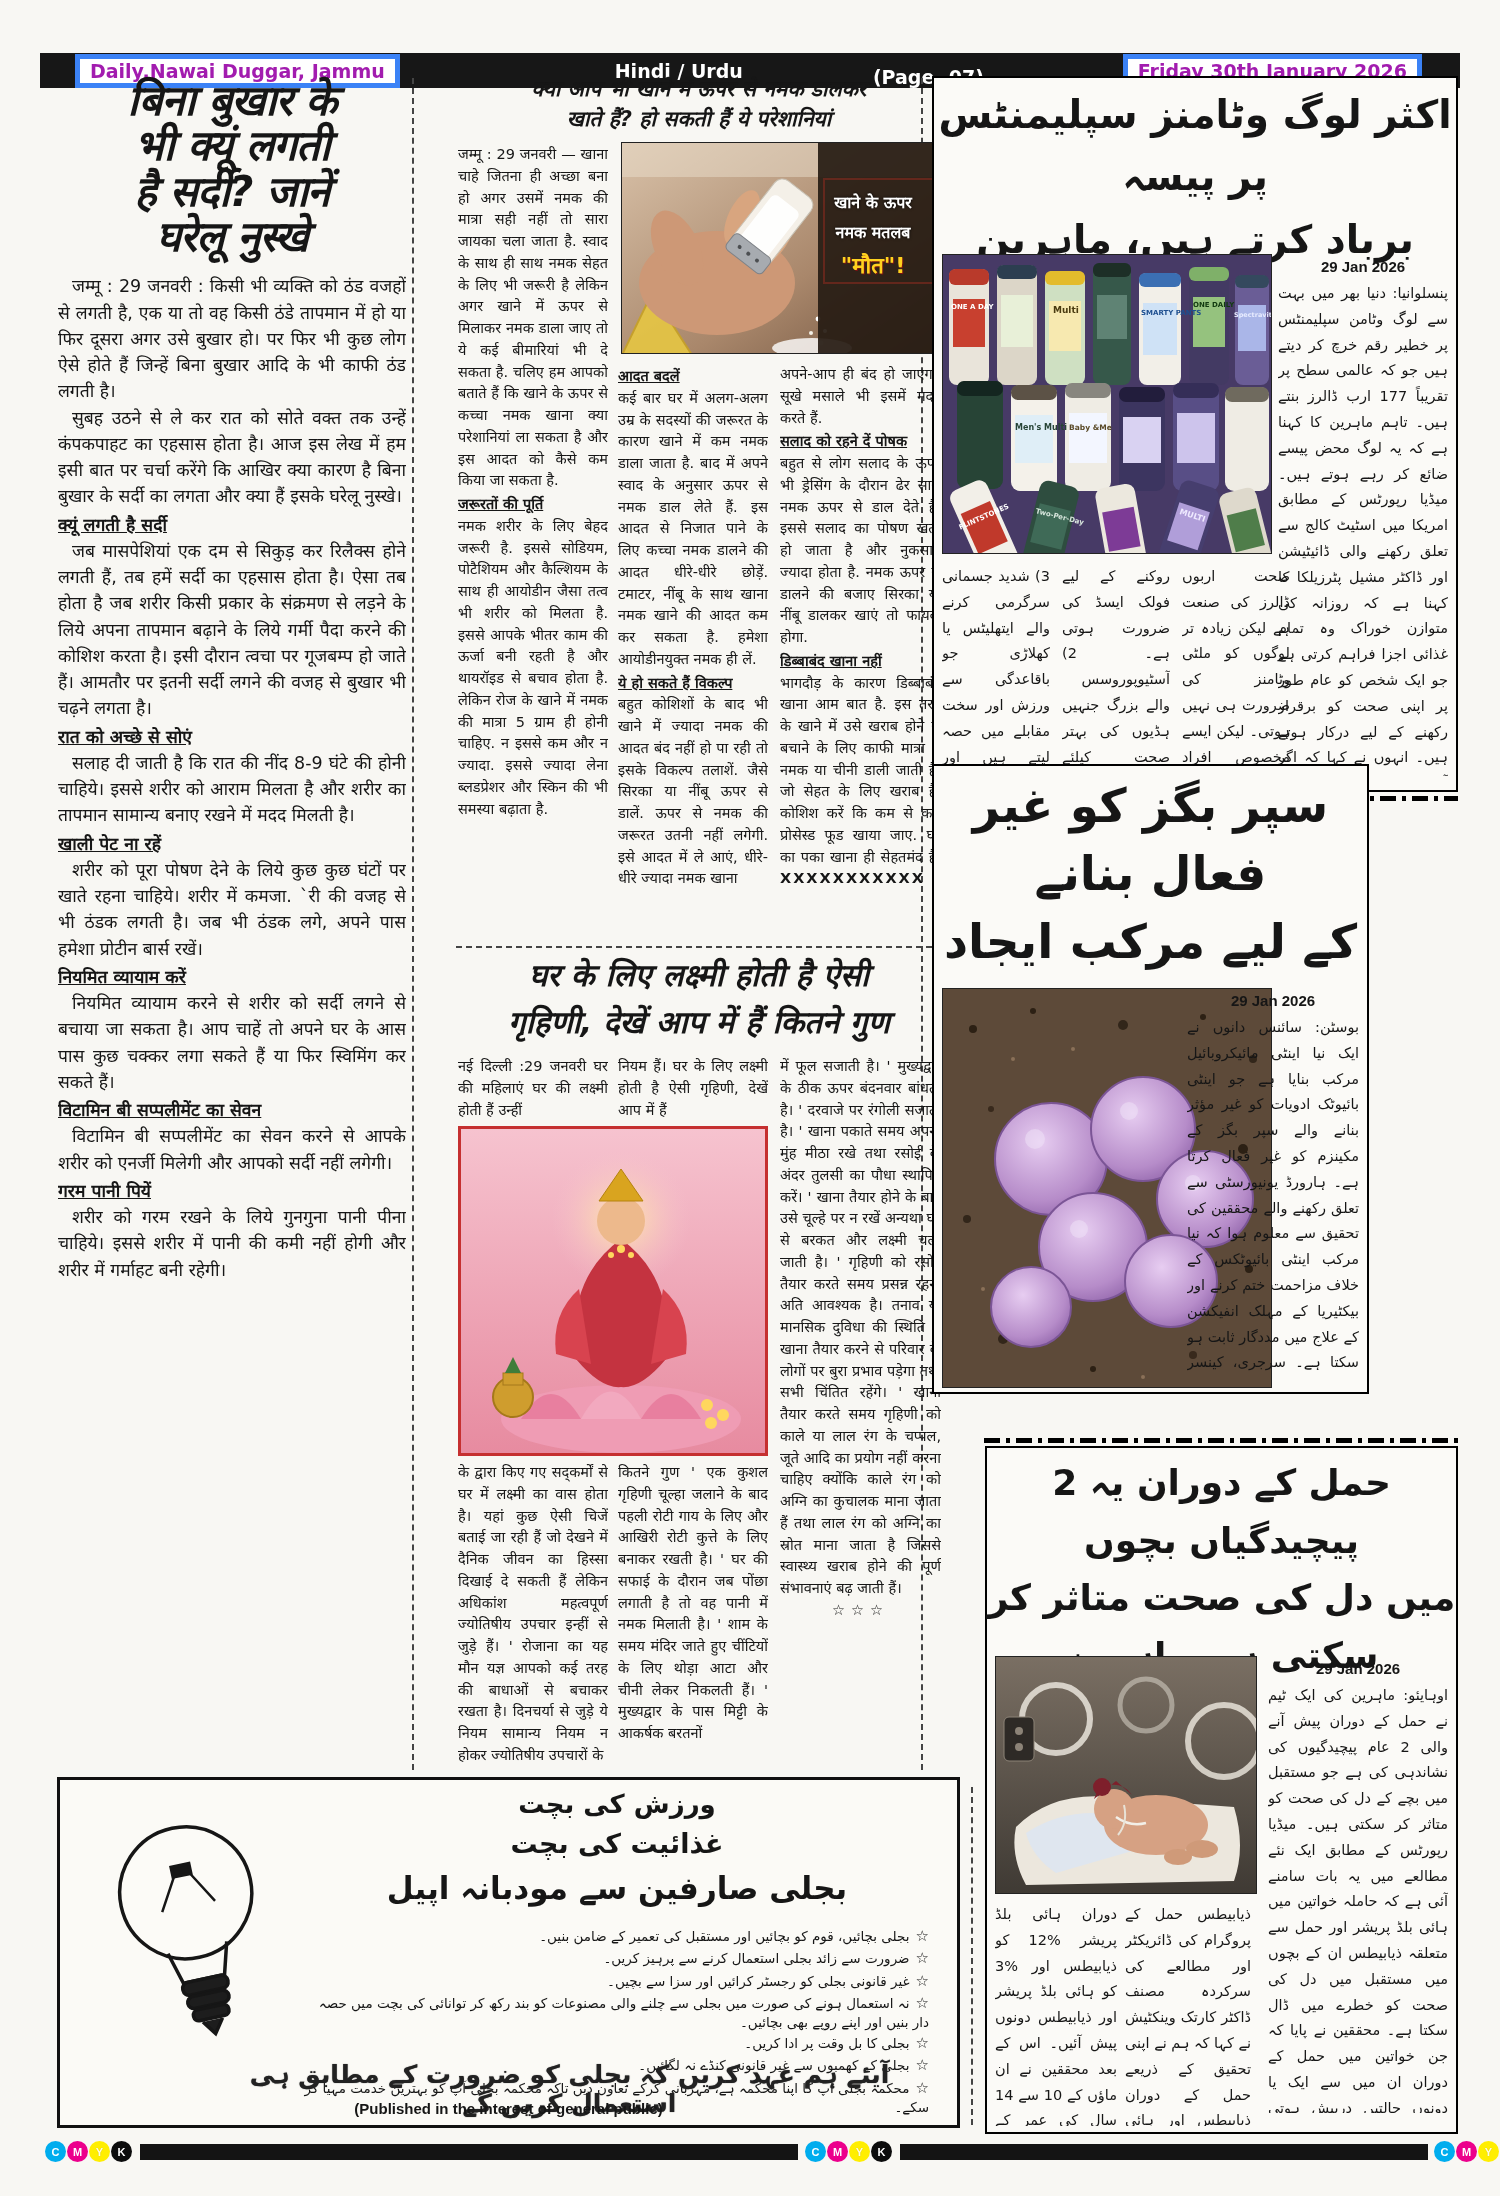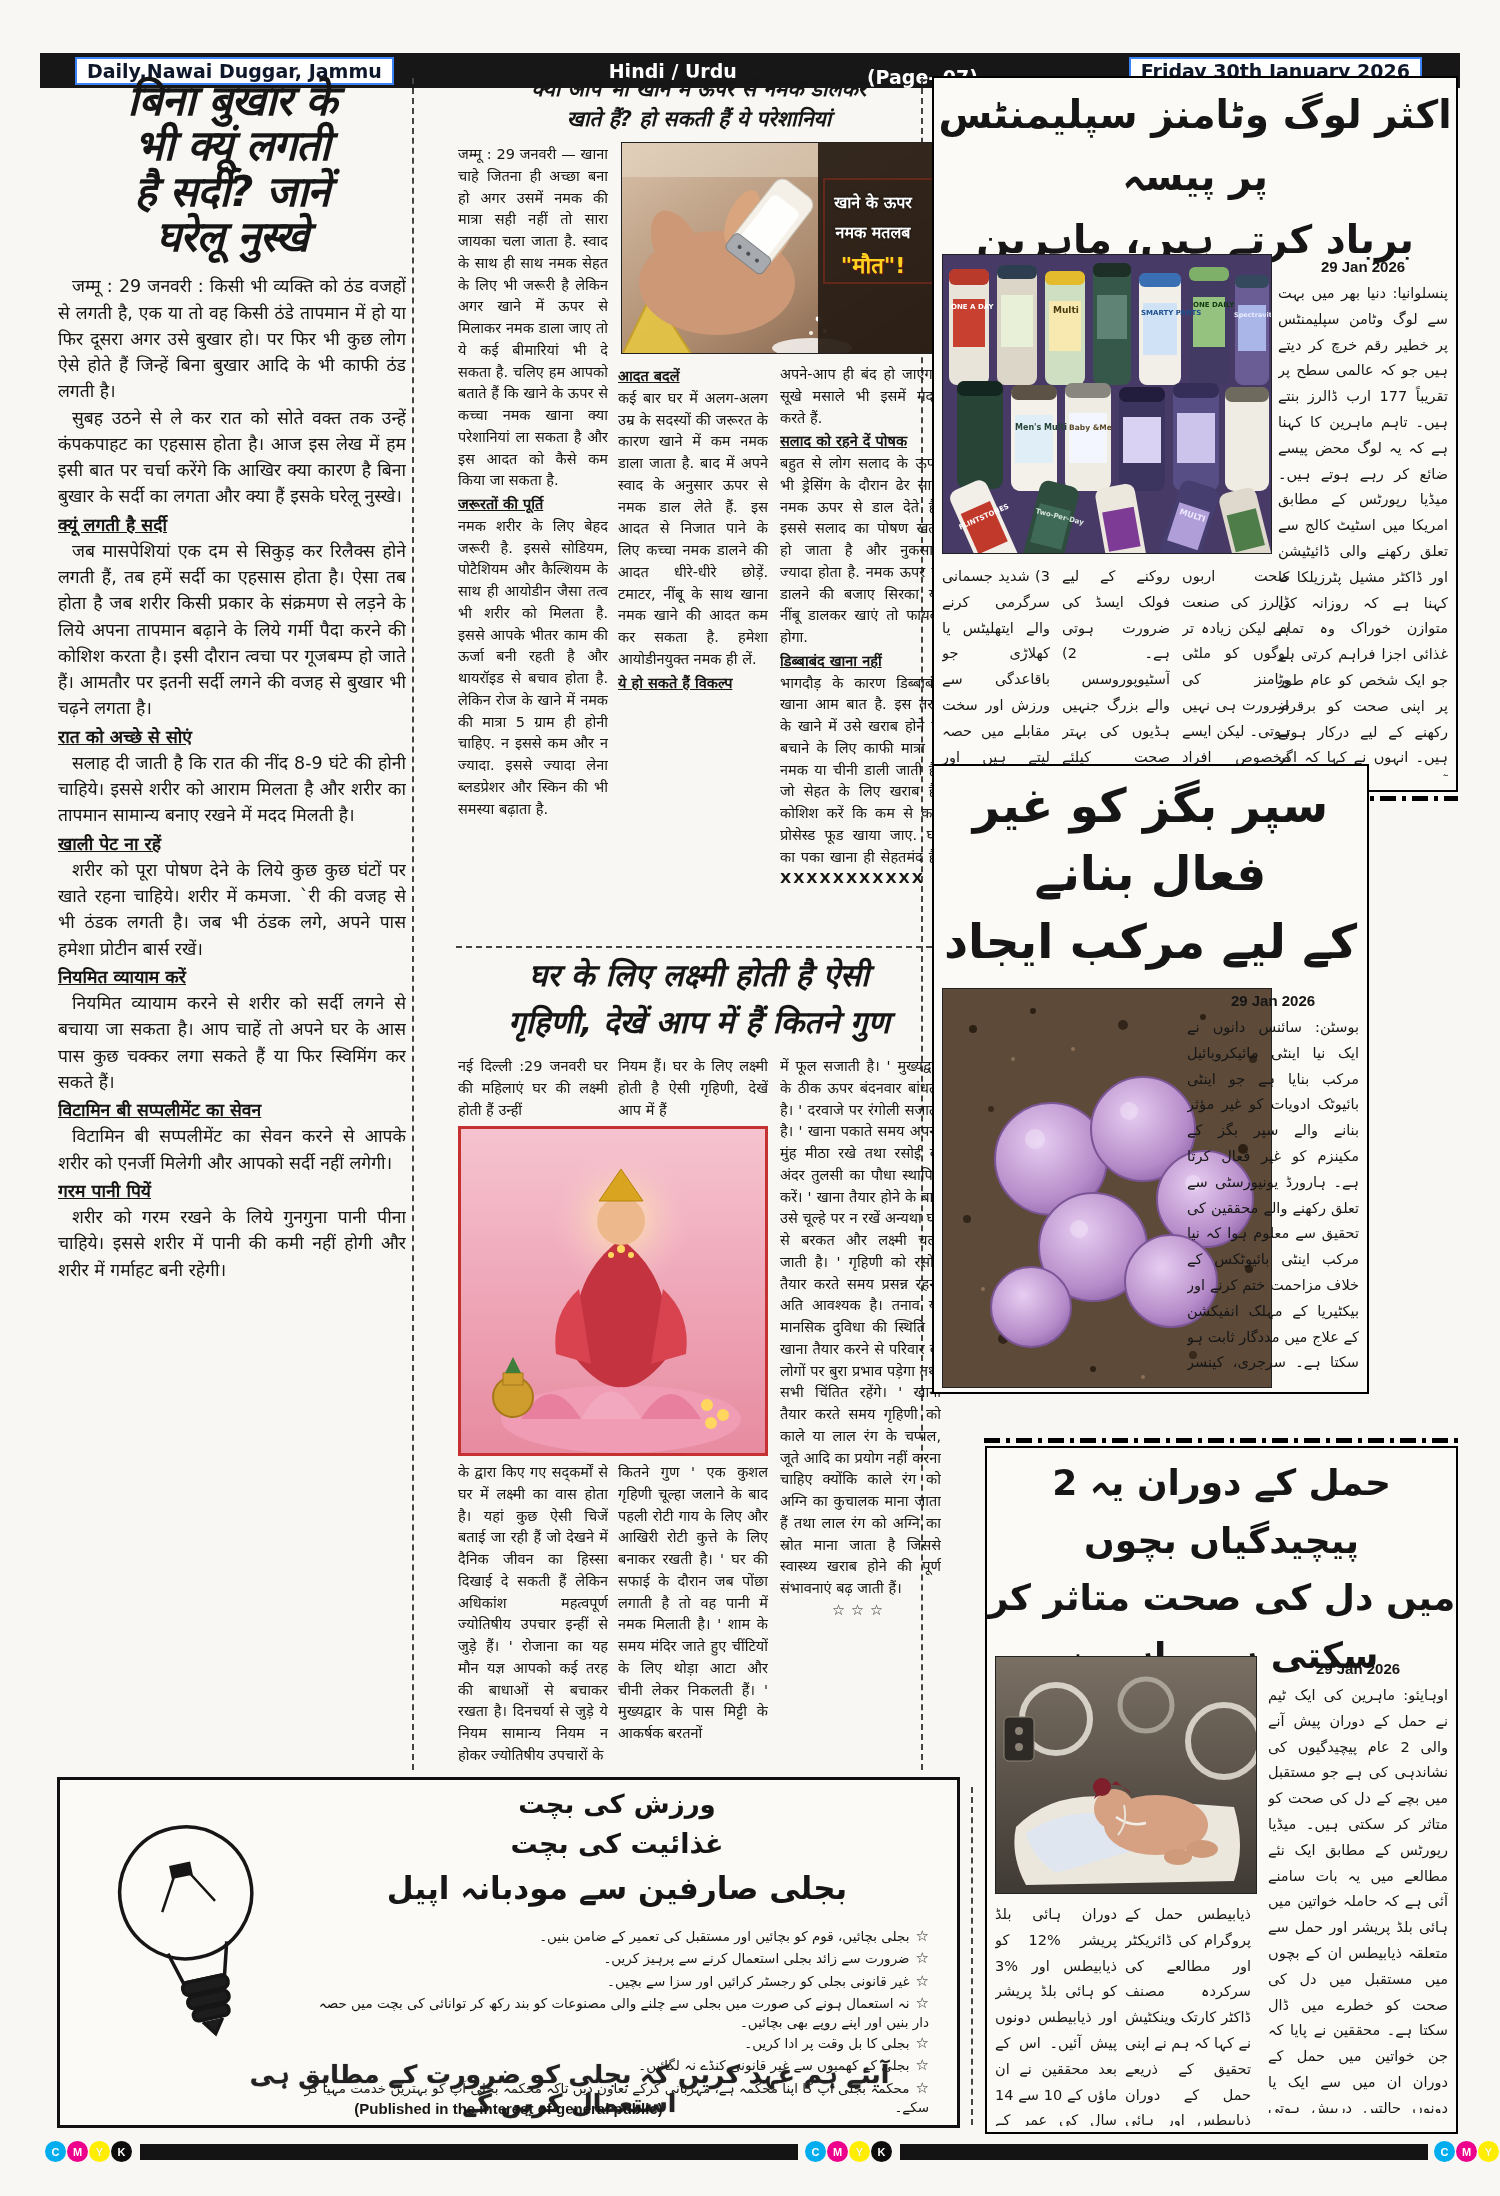--- a/index.html
+++ b/index.html
@@ -10,8 +10,8 @@
   
   .header-bar { position:absolute; left:40px; top:53px; width:1420px; height:35px;
                 background:#171717; display:flex; align-items:center; }
-  .hbox { background:#fff; color:#0f172a; font-weight:bold; font-size:19px; padding:1px 10px;
-          border:2px solid #3b82f6; white-space:nowrap; }
+  .hbox { background:#fff; color:#a21caf; font-weight:bold; font-size:19px; padding:1px 10px;
+          border:5px solid #3b82f6; white-space:nowrap; }
   .hpaper { margin-left:35px; }
   .hlang { color:#fff; font-weight:bold; font-size:19px; margin-left:215px; }
   .hpage { color:#fff; font-weight:bold; font-size:19px; margin-left:130px;margin-top:12px; }

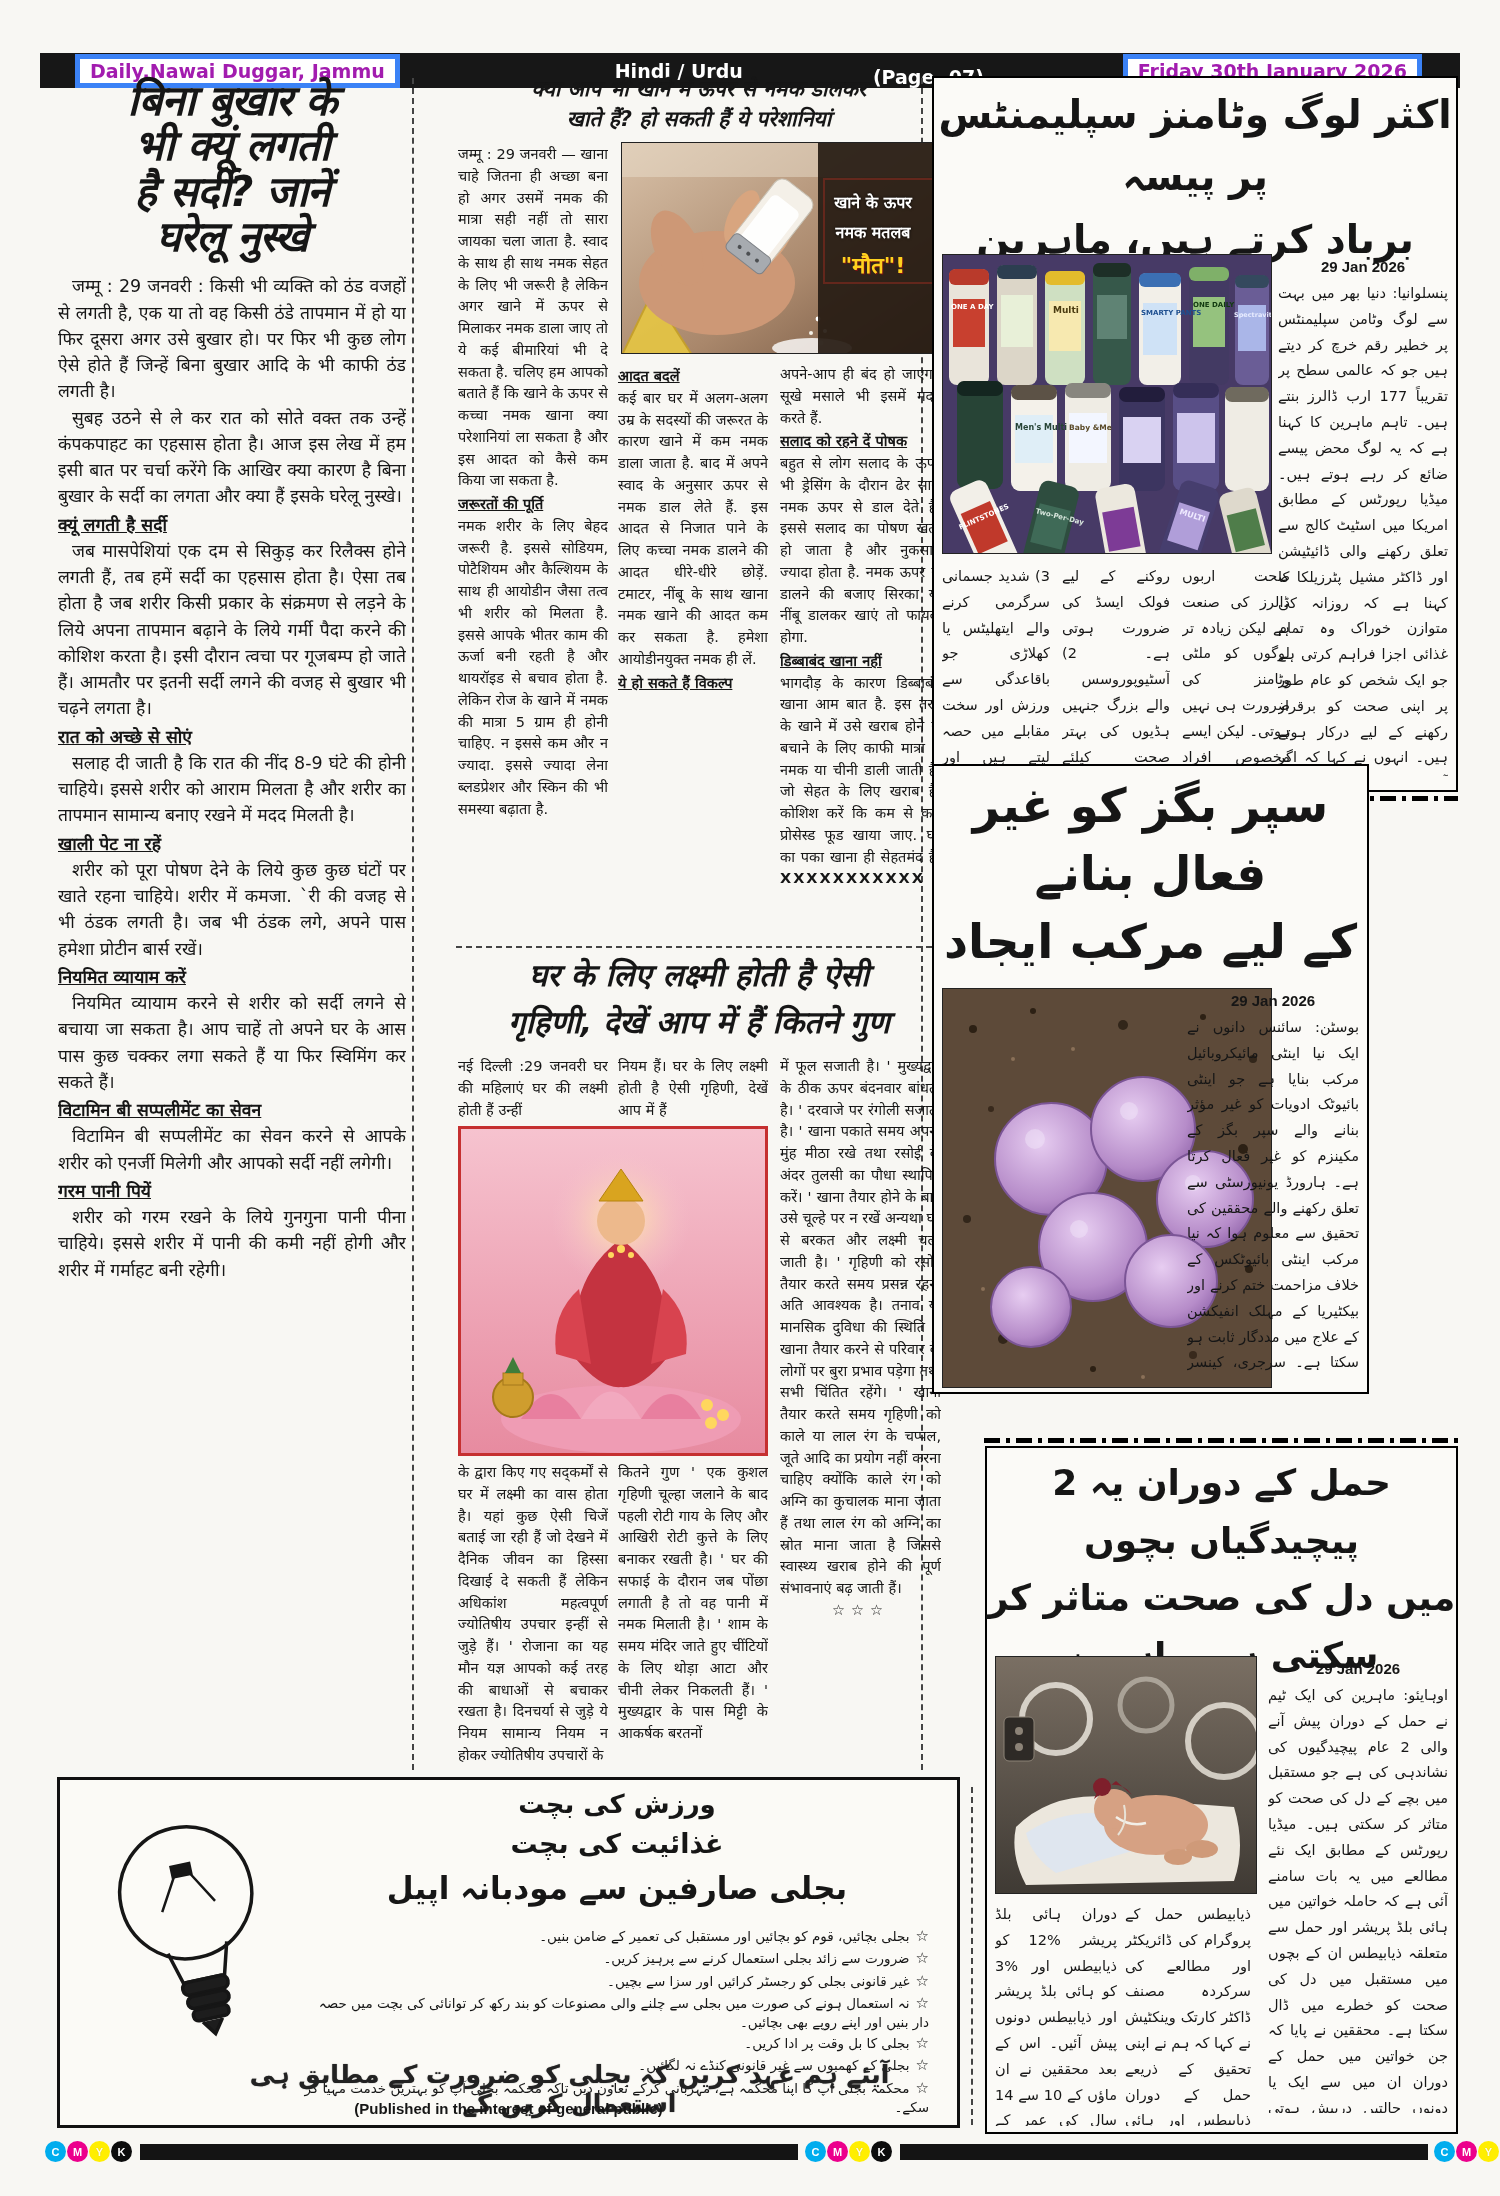--- a/index.html
+++ b/index.html
@@ -202,6 +202,7 @@
       <span class="subhead">आदत बदलें</span>
       <span>कई बार घर में अलग-अलग उम्र के सदस्यों की जरूरत के कारण खाने में कम नमक डाला जाता है. बाद में अपने स्वाद के अनुसार ऊपर से नमक डाल लेते हैं. इस आदत से निजात पाने के लिए कच्चा नमक डालने की आदत धीरे-धीरे छोड़ें. टमाटर, नींबू के साथ खाना नमक खाने की आदत कम कर सकता है. हमेशा आयोडीनयुक्त नमक ही लें.</span>
       <span class="subhead">ये हो सकते हैं विकल्प</span>
+      <span>बहुत कोशिशों के बाद भी खाने में ज्यादा नमक की आदत बंद नहीं हो पा रही तो इसके विकल्प तलाशें. जैसे सिरका या नींबू ऊपर से डालें. ऊपर से नमक की जरूरत उतनी नहीं लगेगी. इसे आदत में ले आएं, धीरे-धीरे ज्यादा नमक खाना</span>
     </div>
     <div class="mcol" style="left:324px; top:290px; width:161px; height:578px;">
       <span>अपने-आप ही बंद हो जाएगा. सूखे मसाले भी इसमें मदद करते हैं.</span>

